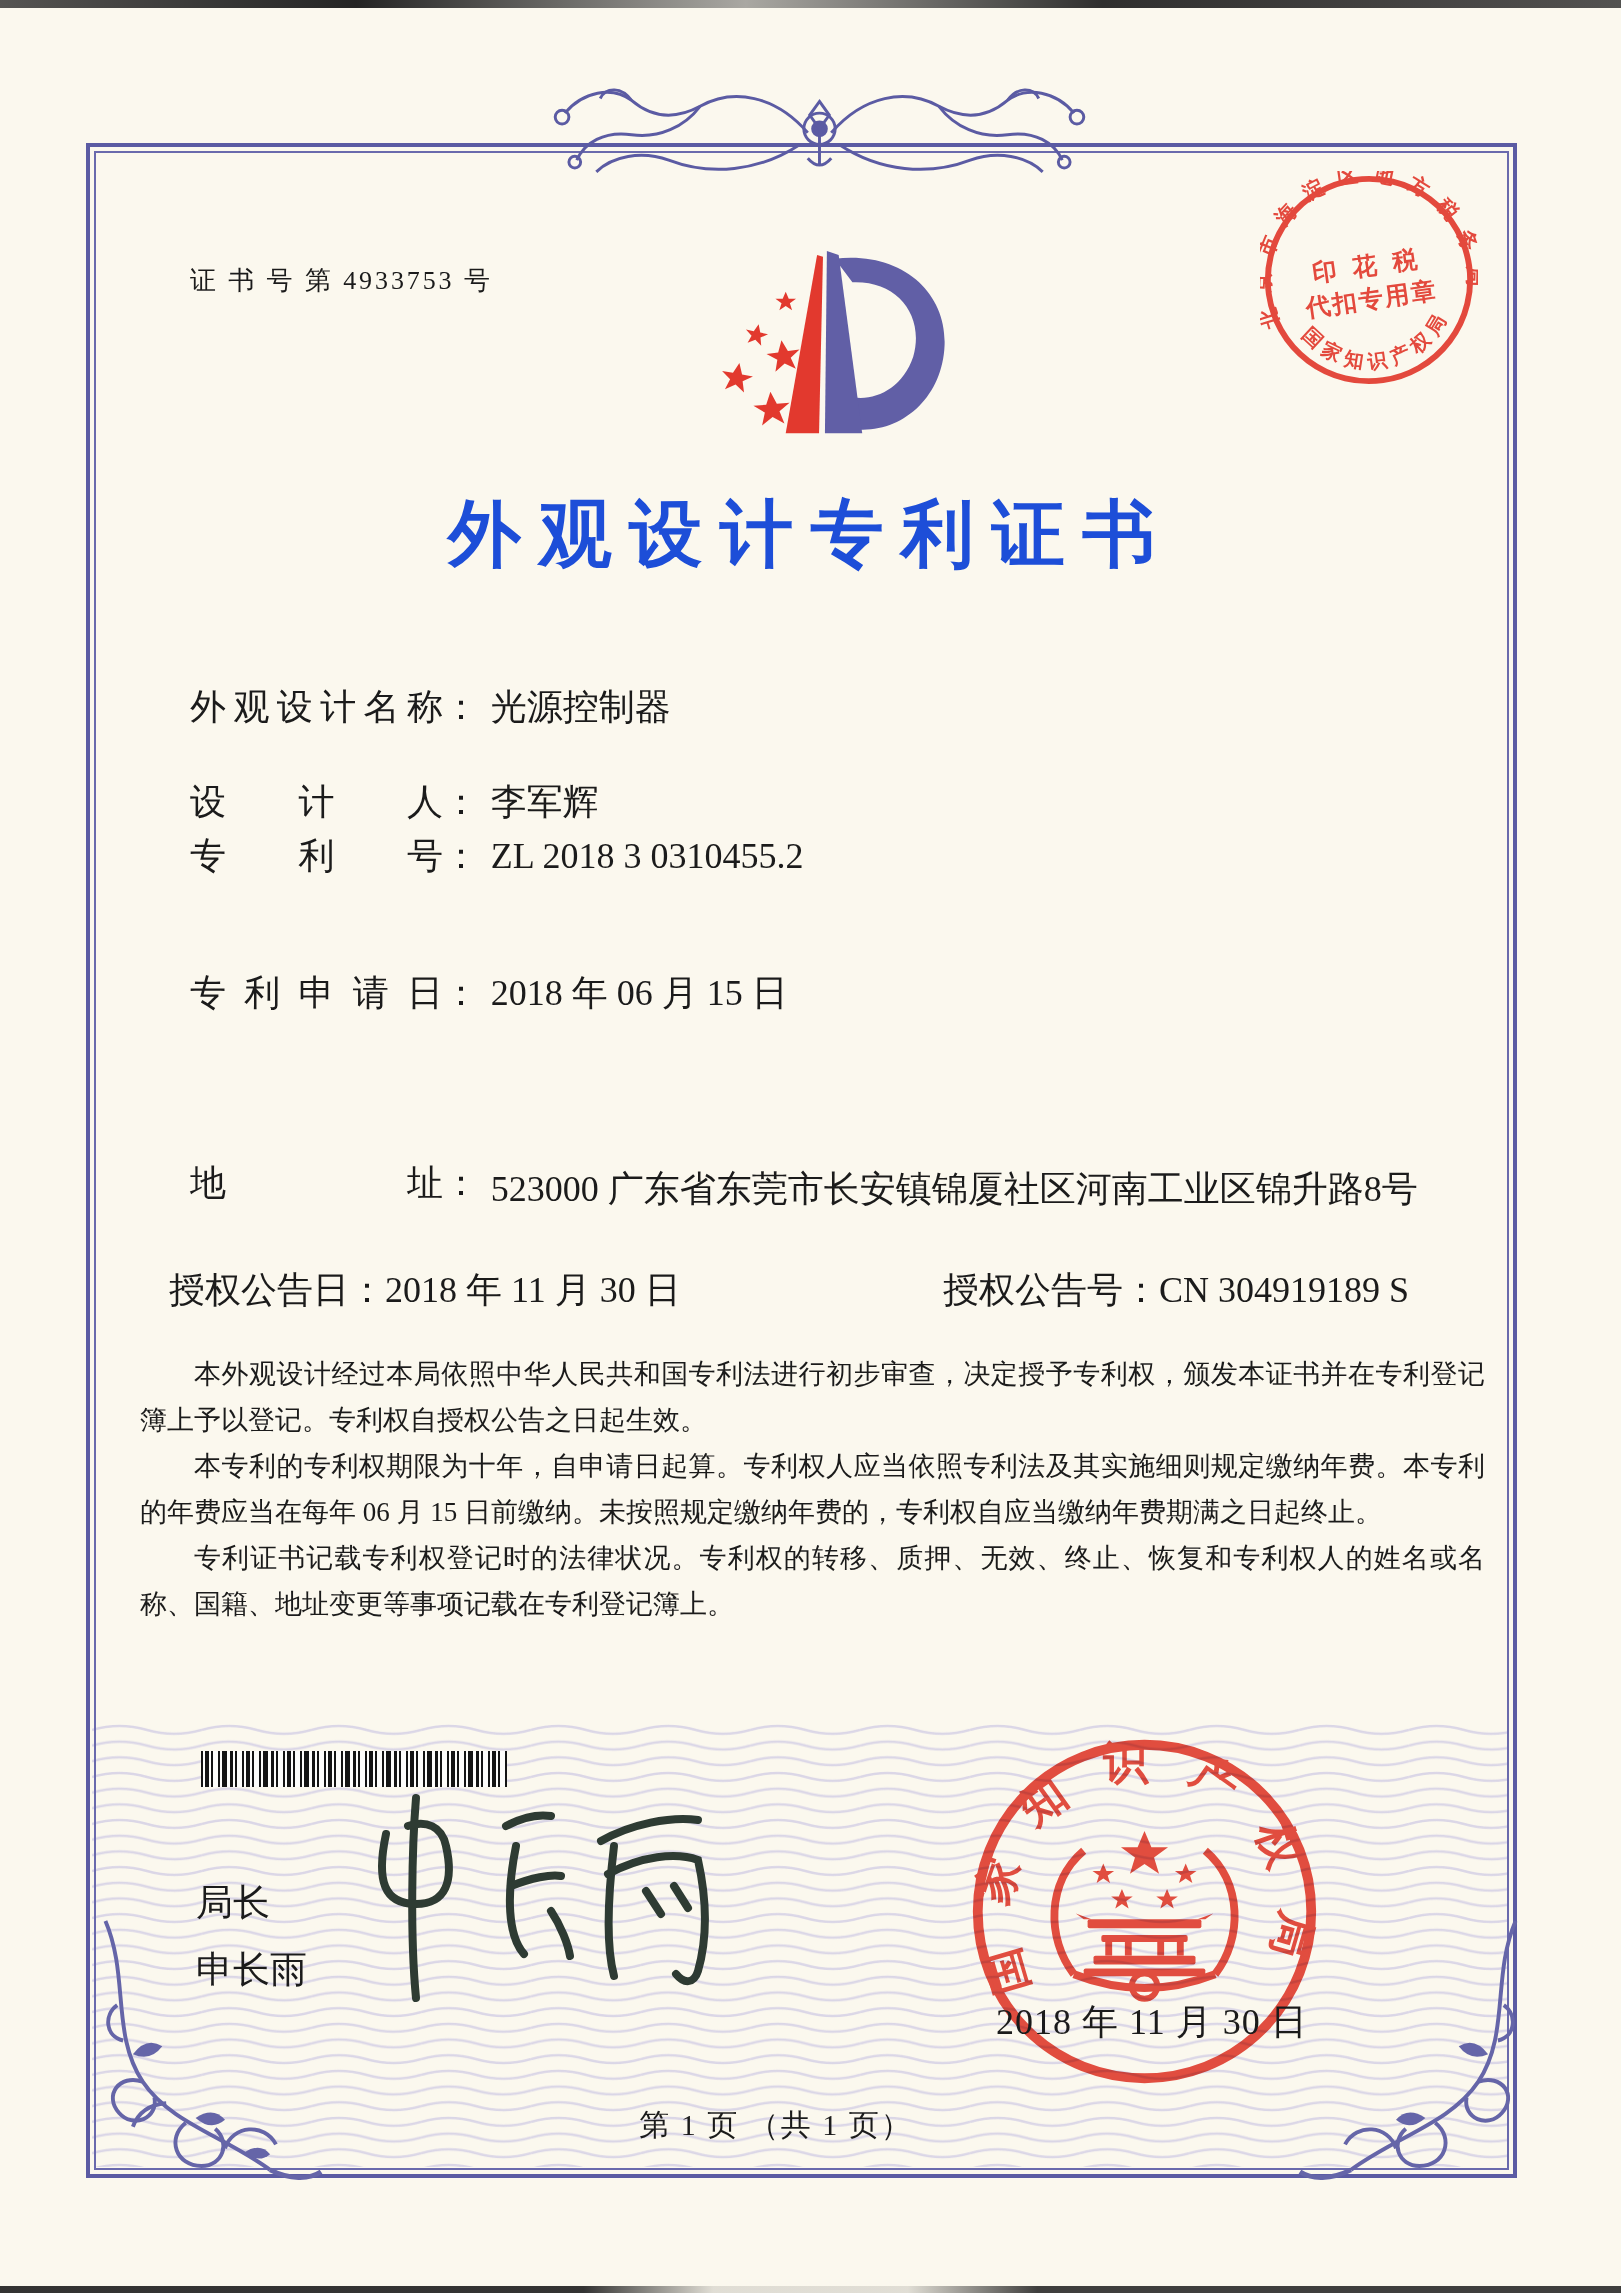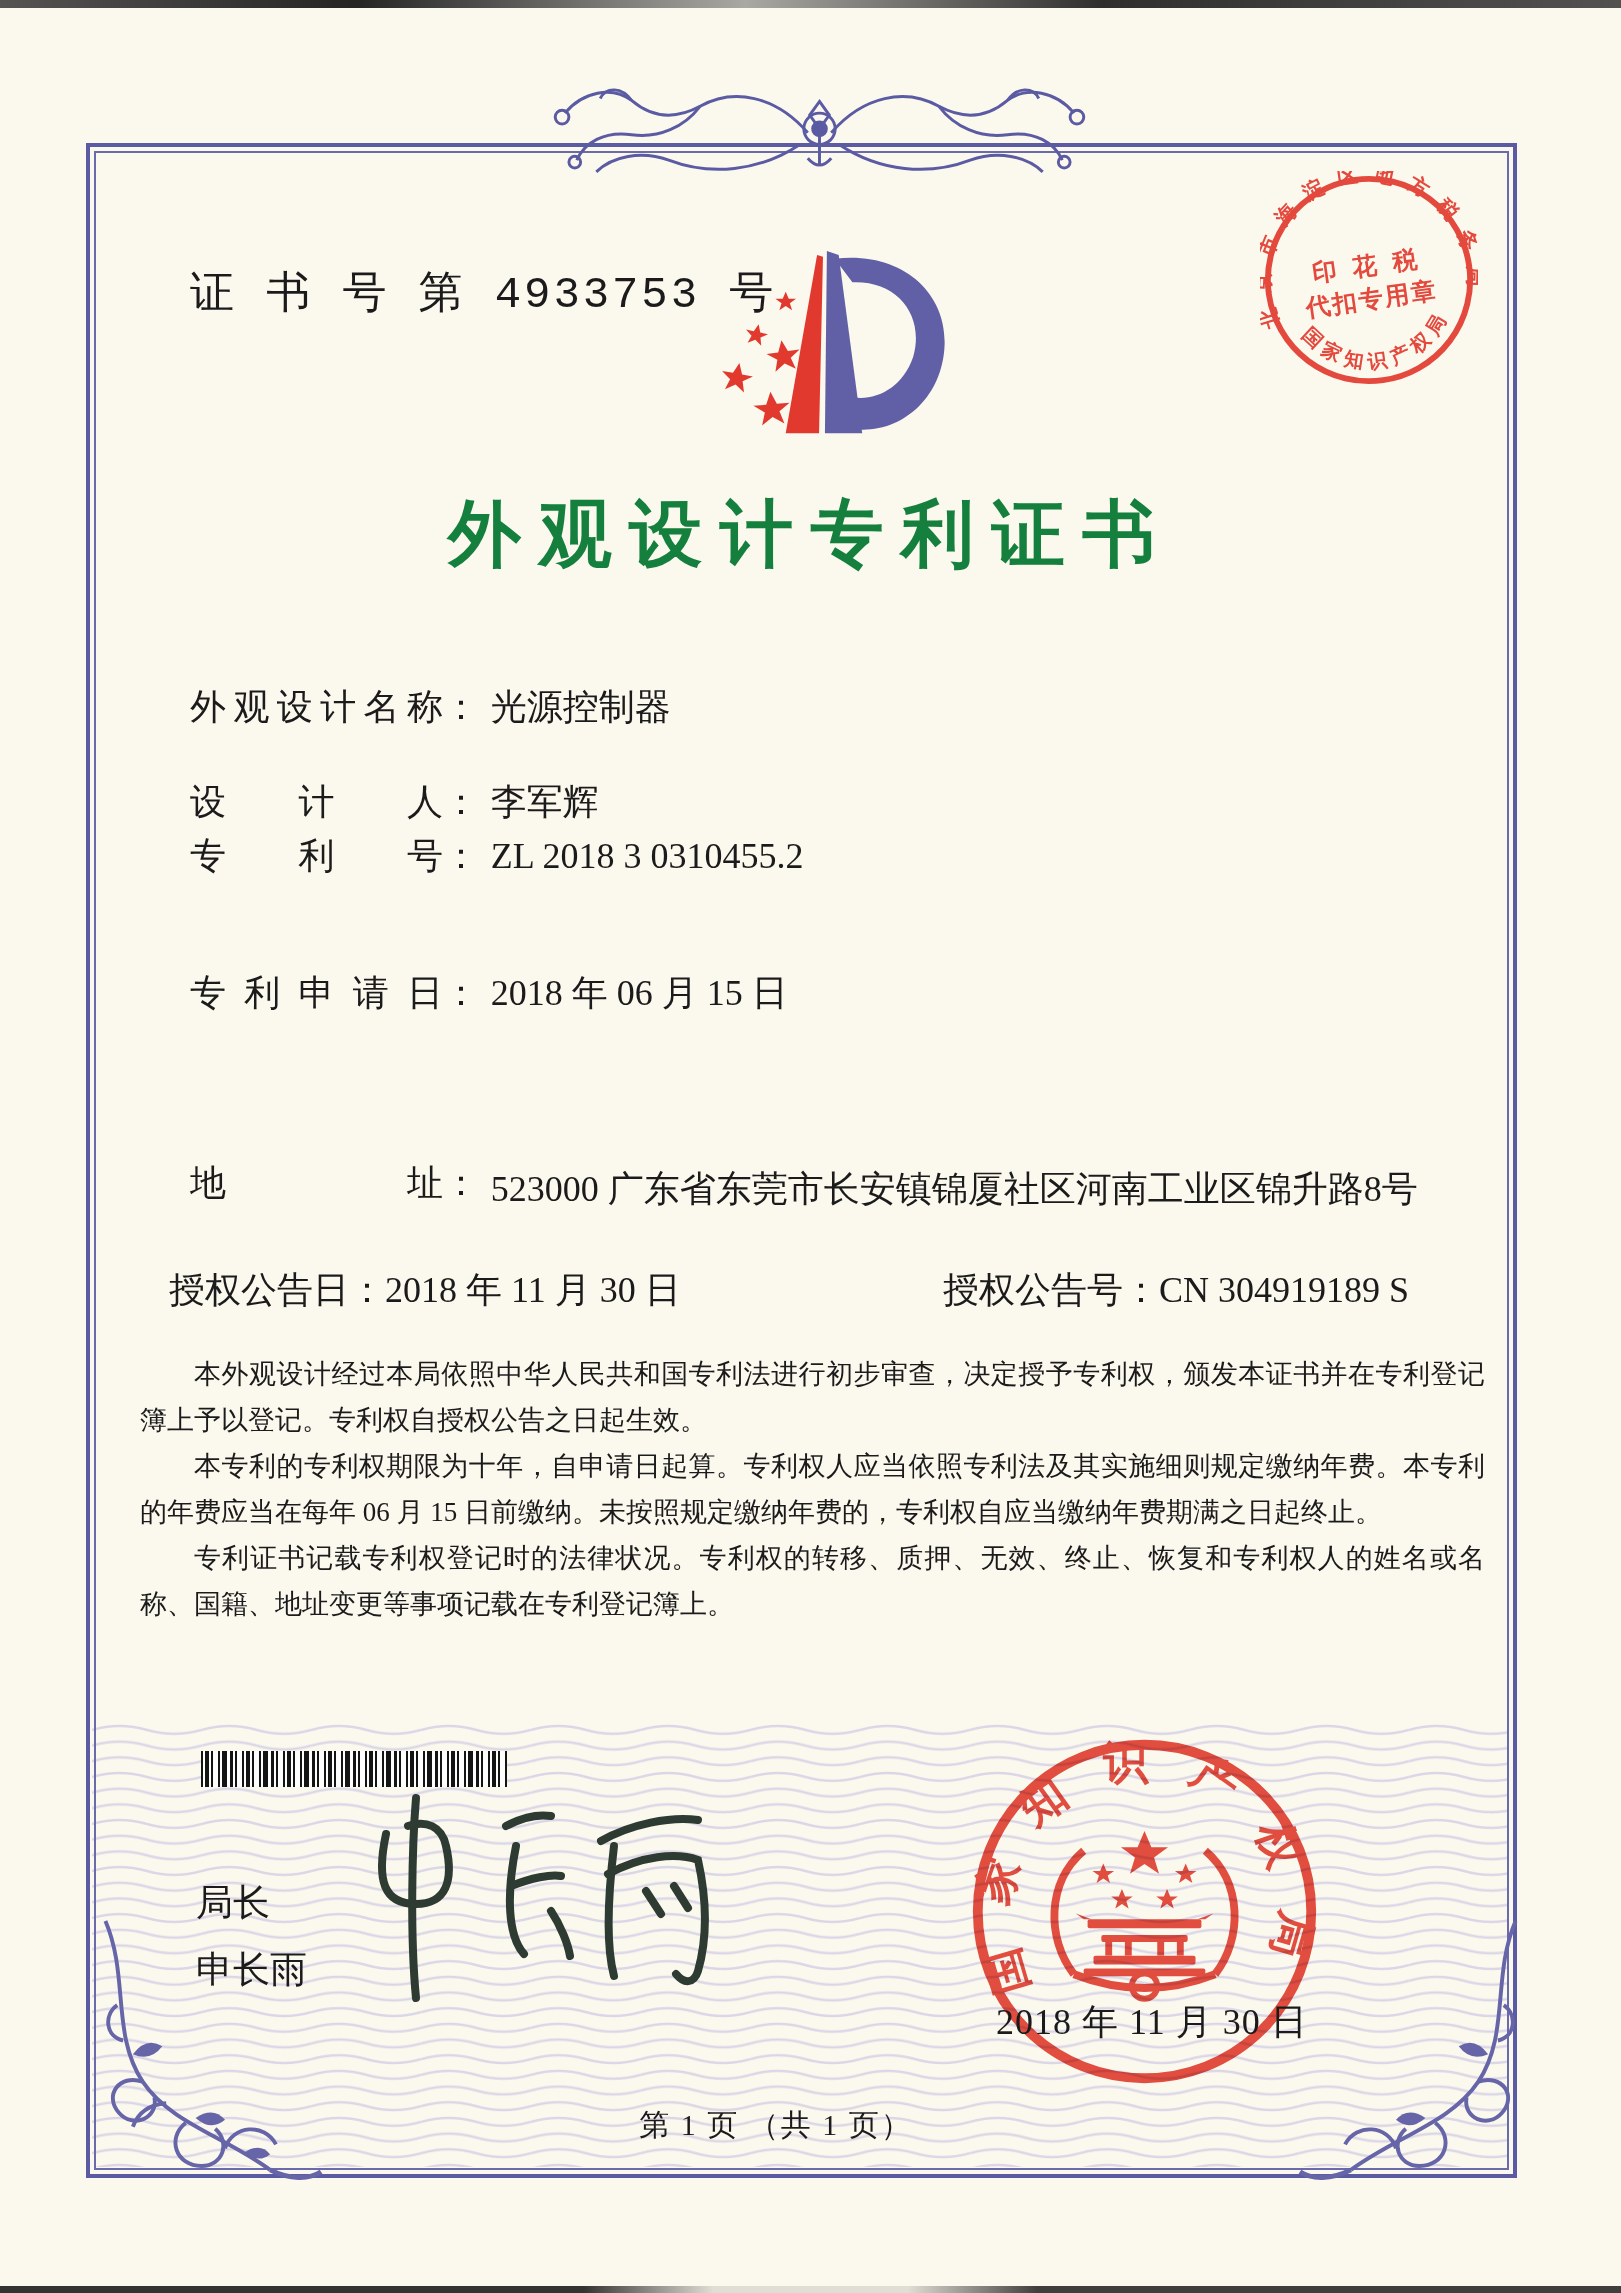--- a/index.html
+++ b/index.html
@@ -12,7 +12,7 @@
          border:4.9px solid #5b5ba3;z-index:1;}
   .frame::after{content:"";position:absolute;inset:3.9px;border:2px solid #6a6aad;}
   .waves{position:absolute;left:92px;top:1721px;z-index:0;opacity:.8;}
-  .certnum{position:absolute;left:190px;top:263px;font-size:44px;letter-spacing:2.9px;z-index:2;font-family:Liberation Mono, monospace;}
+  .certnum{position:absolute;left:190px;top:263px;font-size:26px;letter-spacing:2.9px;z-index:2;}
   .logo{position:absolute;left:670px;top:241px;z-index:2;}
   .title{position:absolute;left:0;top:486px;width:1621px;text-align:center;font-size:73px;
          font-weight:700;letter-spacing:17.6px;color:#15803d;z-index:2;}

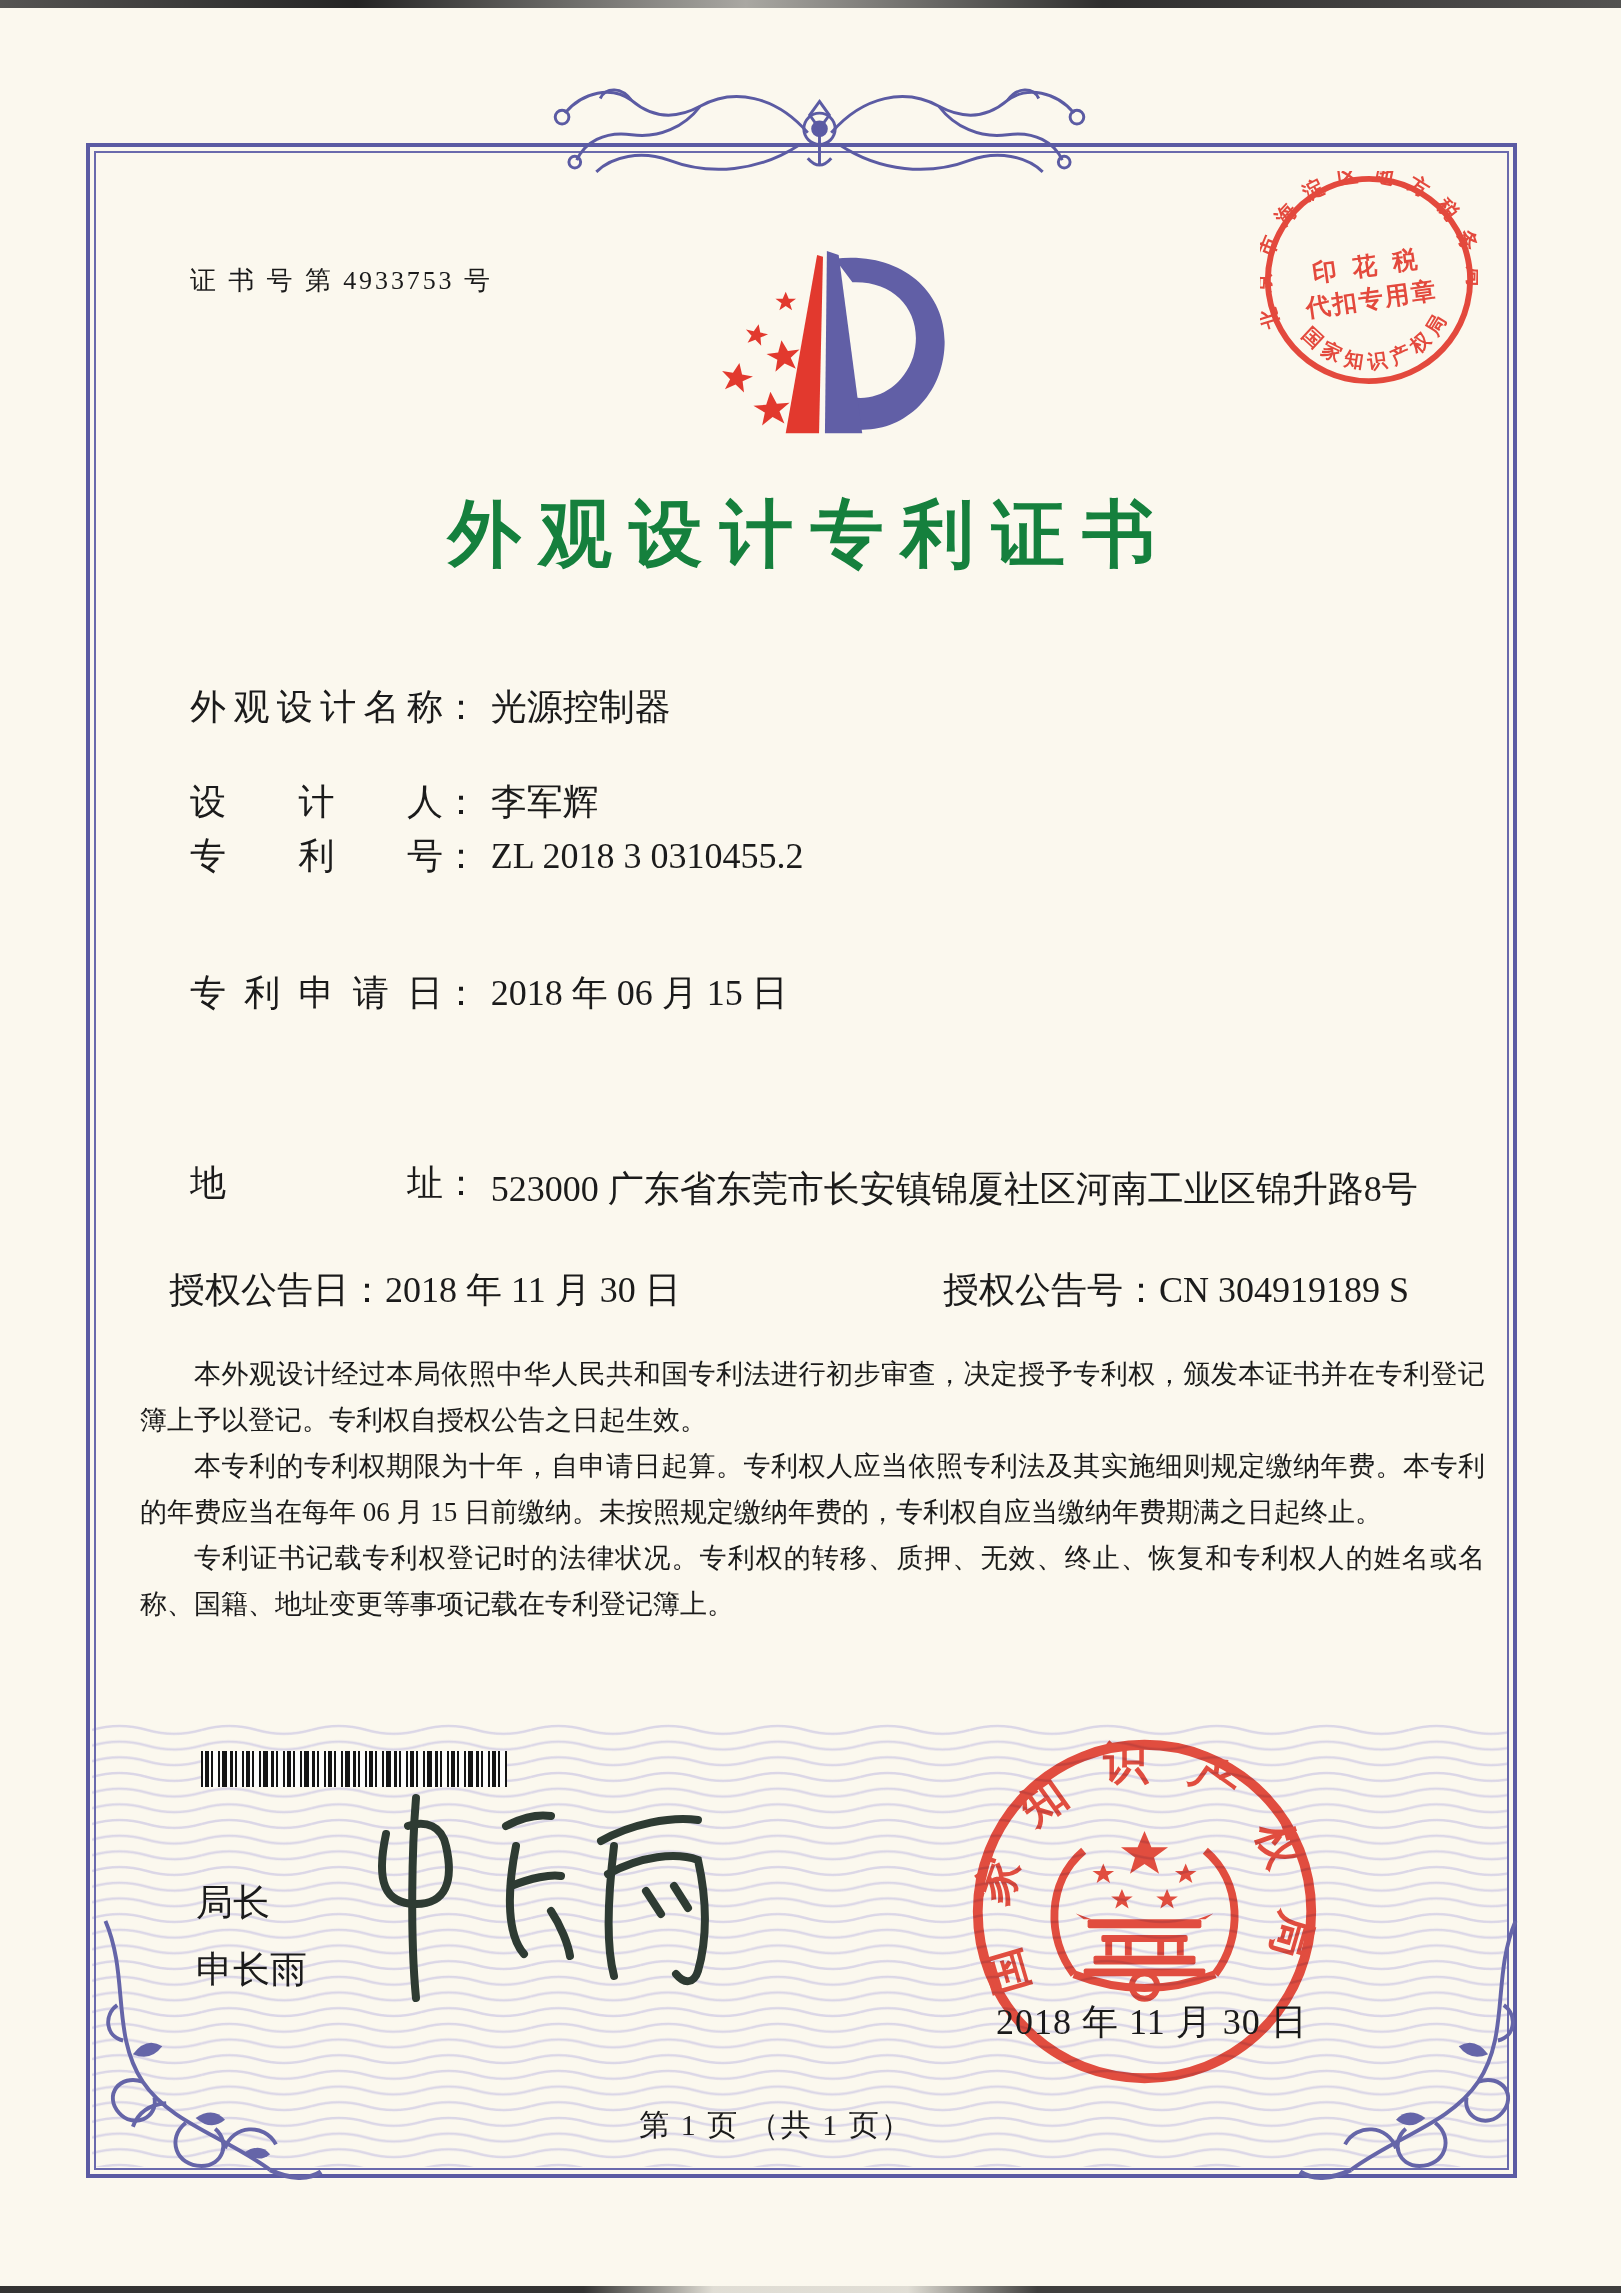--- a/index.html
+++ b/index.html
@@ -15,7 +15,7 @@
   .certnum{position:absolute;left:190px;top:263px;font-size:26px;letter-spacing:2.9px;z-index:2;}
   .logo{position:absolute;left:670px;top:241px;z-index:2;}
   .title{position:absolute;left:0;top:486px;width:1621px;text-align:center;font-size:73px;
-         font-weight:700;letter-spacing:17.6px;color:#15803d;z-index:2;}
+         font-weight:700;letter-spacing:17.6px;color:#1d4ed8;z-index:2;}
   .frow{position:absolute;left:190px;font-size:36px;line-height:43px;z-index:2;white-space:nowrap;}
   .flabel{display:inline-block;width:253px;text-align:justify;text-align-last:justify;vertical-align:top;}
   .fvalue{margin-left:11.8px;}

